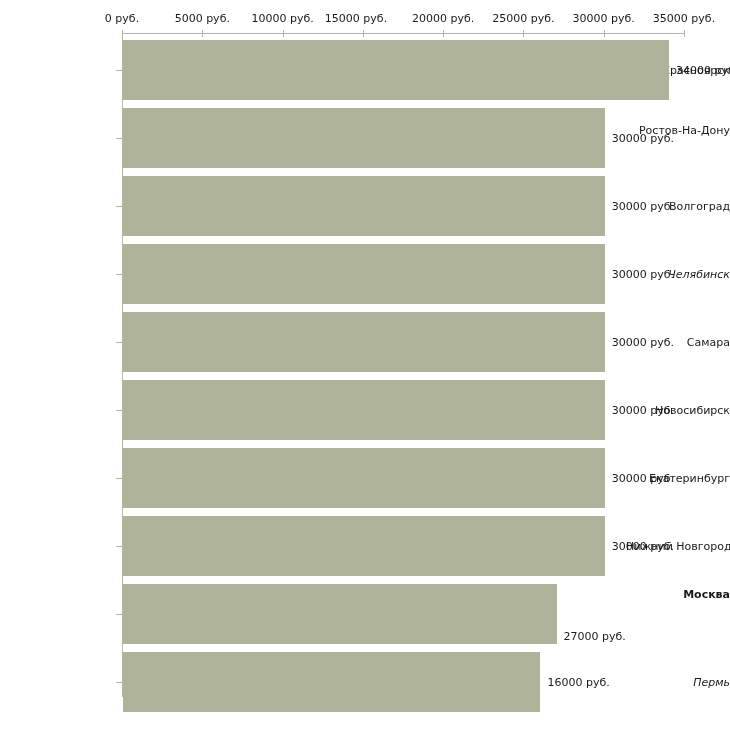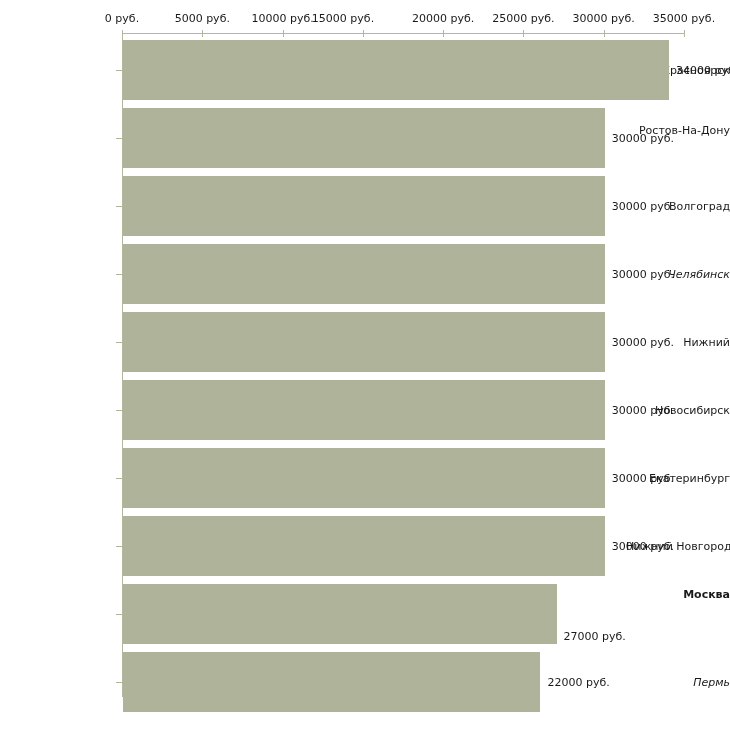--- a/index.html
+++ b/index.html
@@ -118,7 +118,7 @@
         <div class="axis-tick" style="left: 282.571px;"></div>
         <div class="axis-tick-label" style="left: 282.571px;">10000 руб.</div>
         <div class="axis-tick" style="left: 362.857px;"></div>
-        <div class="axis-tick-label" style="left: 343px;">15000 руб.</div>
+        <div class="axis-tick-label" style="left: 356px;">15000 руб.</div>
         <div class="axis-tick" style="left: 443.143px;"></div>
         <div class="axis-tick-label" style="left: 443.143px;">20000 руб.</div>
         <div class="axis-tick" style="left: 523.429px;"></div>

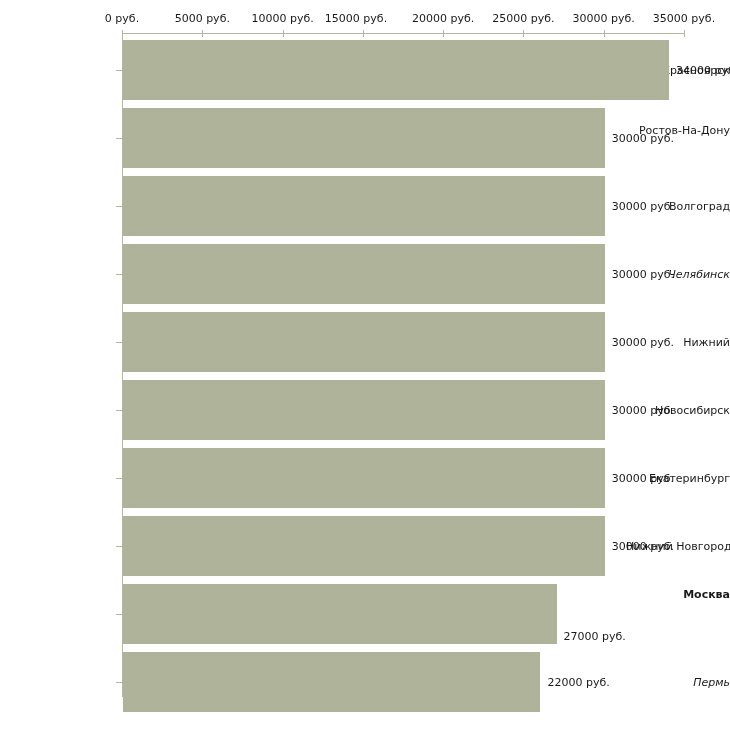--- a/index.html
+++ b/index.html
@@ -141,7 +141,7 @@
       <div class="cat-tick" style="top: 274px;"></div>
       <div class="cat-label" style="top: 274px; font-style: italic;">Челябинск</div>
       <div class="cat-tick" style="top: 342px;"></div>
-      <div class="cat-label" style="top: 342px;">Нижний</div>
+      <div class="cat-label" style="top: 342px;">Самара</div>
       <div class="cat-tick" style="top: 410px;"></div>
       <div class="cat-label" style="top: 410px;">Новосибирск</div>
       <div class="cat-tick" style="top: 478px;"></div>

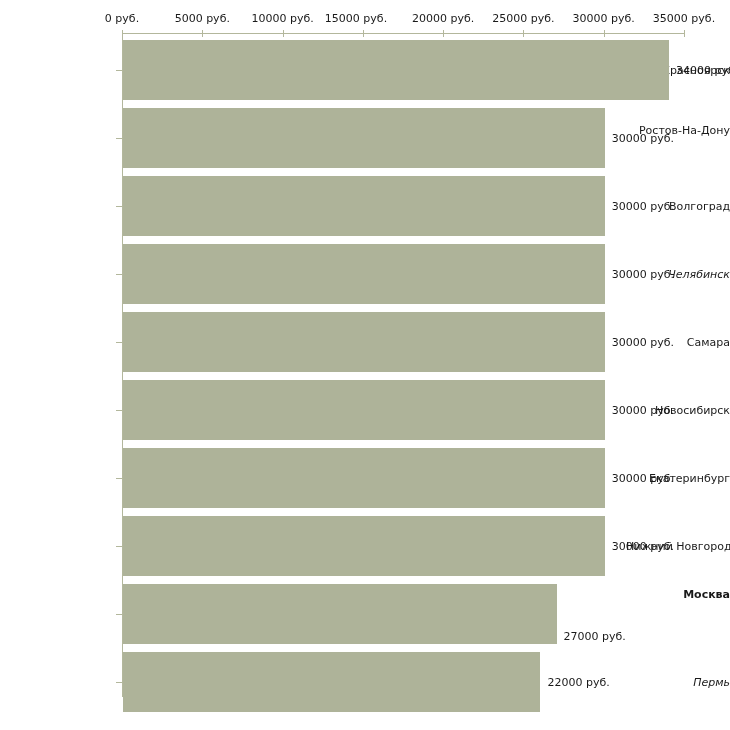--- a/index.html
+++ b/index.html
@@ -174,7 +174,7 @@
       <div class="bar" style="top: 584px; height: 60px; width: 433.543px;"></div>
       <div class="bar-value" style="left: 563.543px; top: 614px; margin-top: 22px;">27000 руб.</div>
       <div class="bar" style="top: 652px; height: 60px; width: 417.486px;"></div>
-      <div class="bar-value" style="left: 547.486px; top: 682px;">22000 руб.</div>
+      <div class="bar-value" style="left: 547.486px; top: 682px;">16000 руб.</div>
     </div>
 
 </div>

